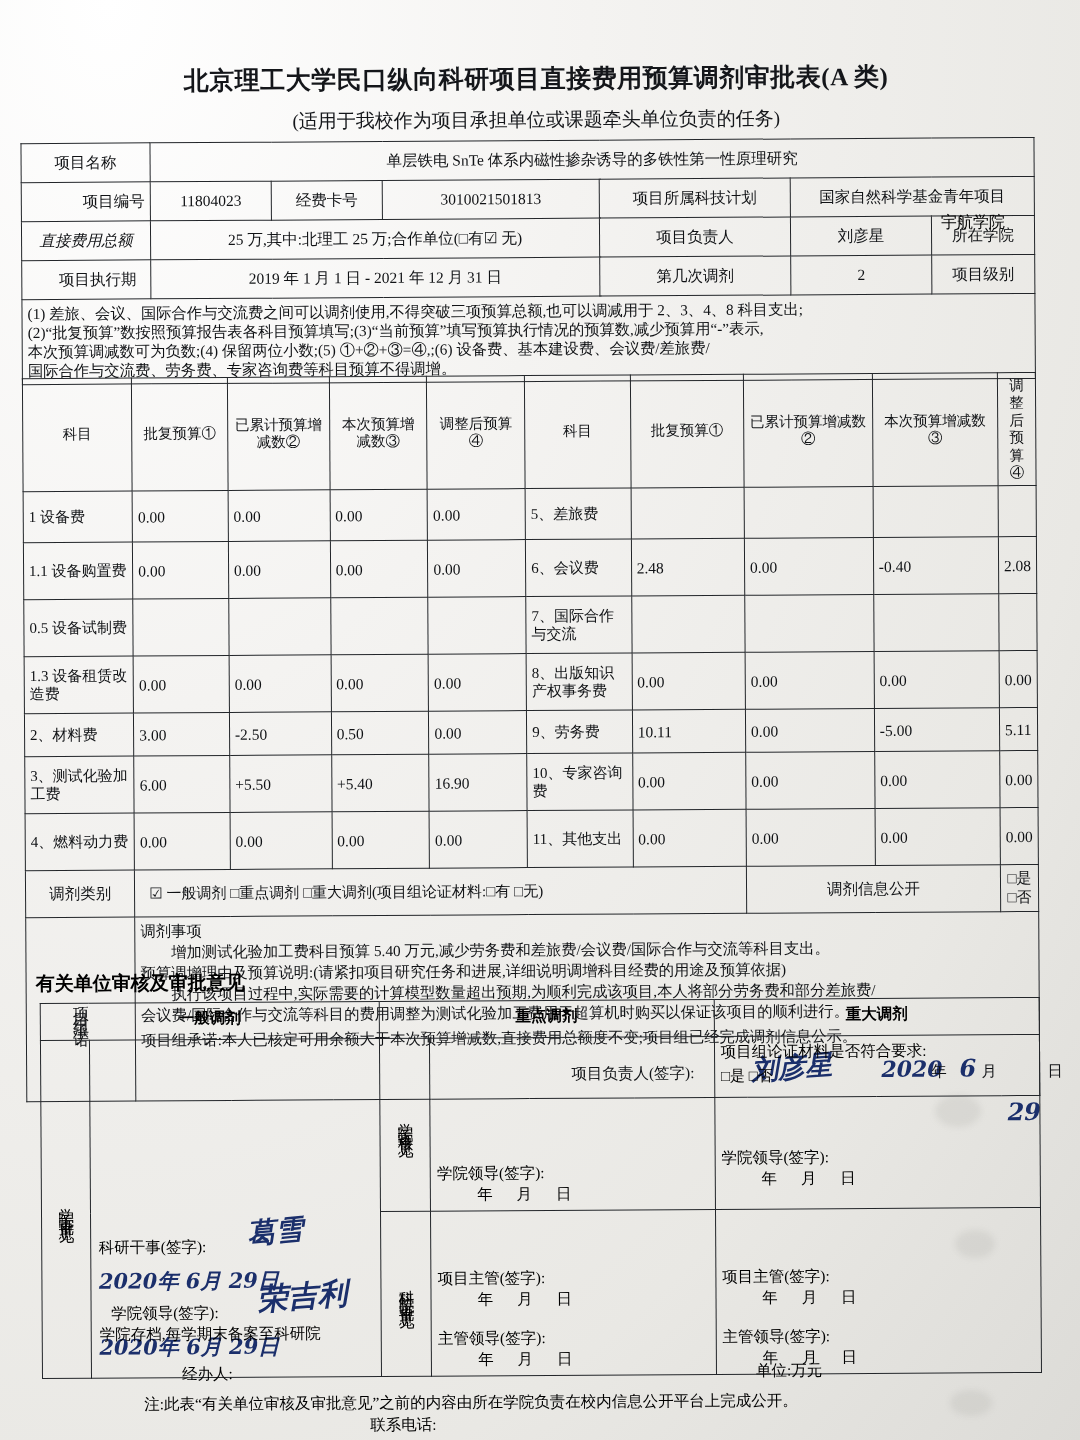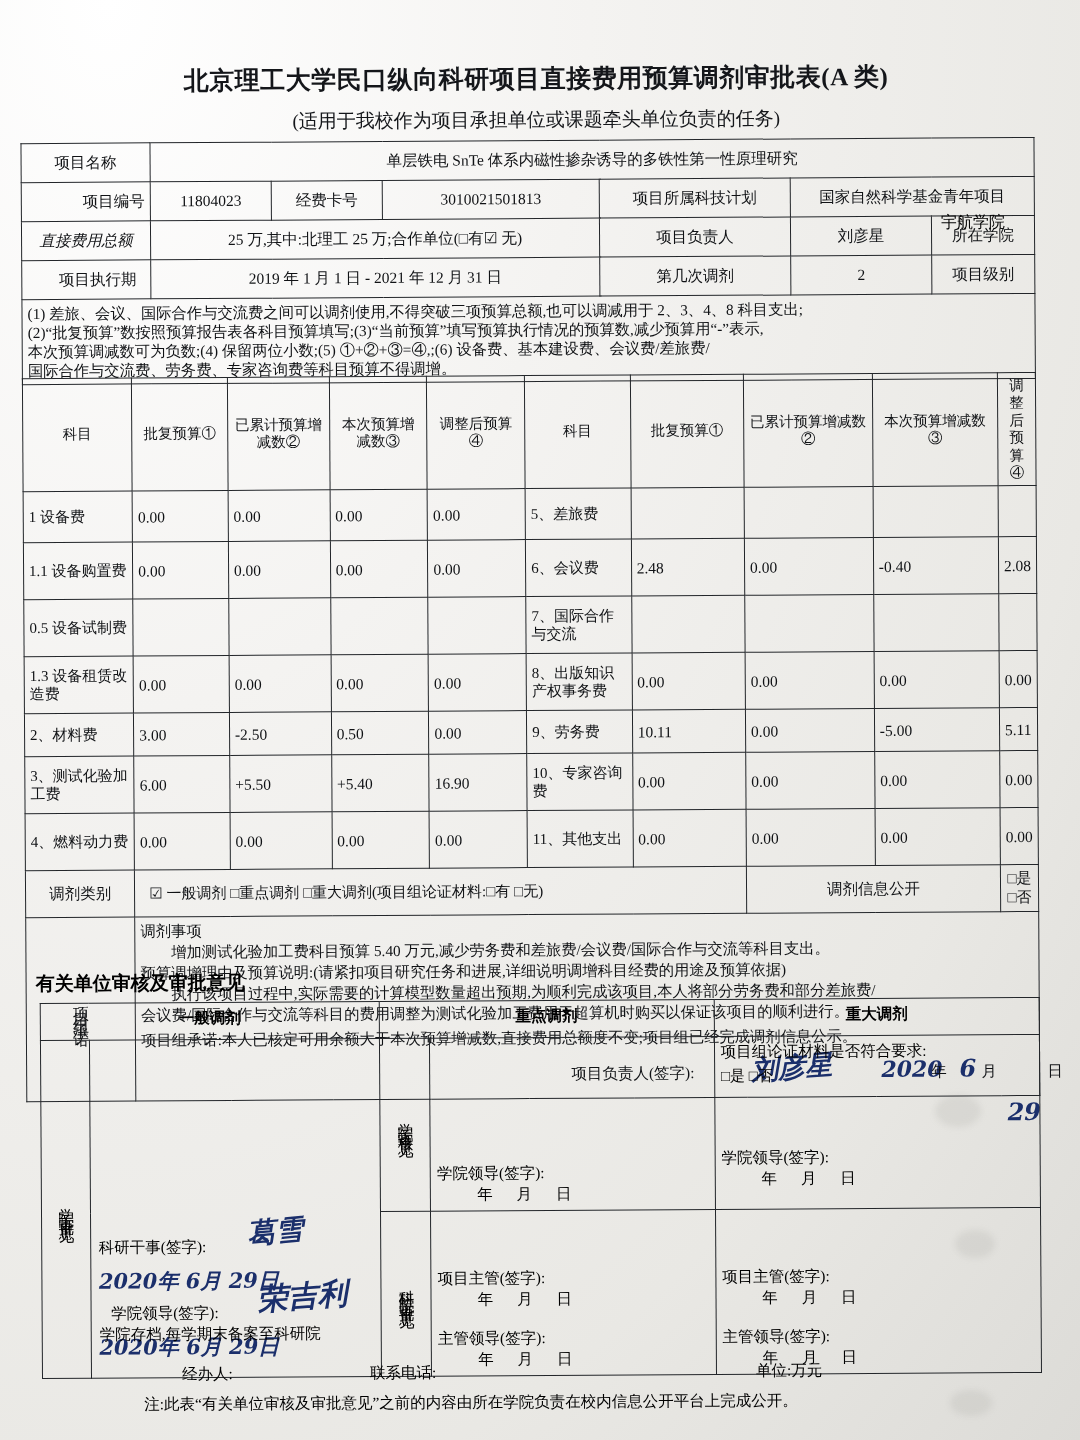--- a/index.html
+++ b/index.html
@@ -421,7 +421,7 @@
     <div class="footer-line" style="left:96px; top:1322px;">学院存档,每学期末备案至科研院</div>
 
     <div class="footer-line" style="left:178px; top:1362px;">经办人:</div>
-    <div class="footer-line" style="left:366px; top:1362px;">联系电话:</div>
+    <div class="footer-line" style="left:366px; top:1414px;">联系电话:</div>
     <div class="footer-line" style="left:752px; top:1362px;">单位:万元</div>
     <div class="note-bottom" style="top:1392px;">注:此表“有关单位审核及审批意见”之前的内容由所在学院负责在校内信息公开平台上完成公开。</div>
 

